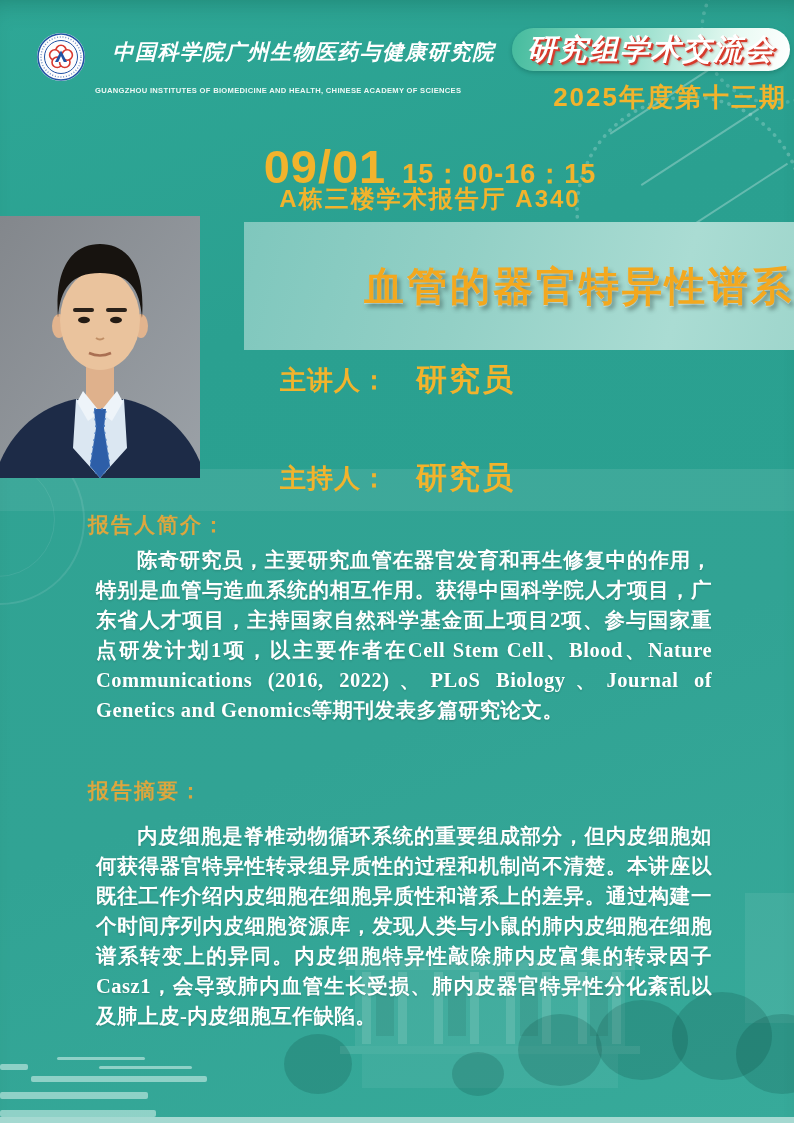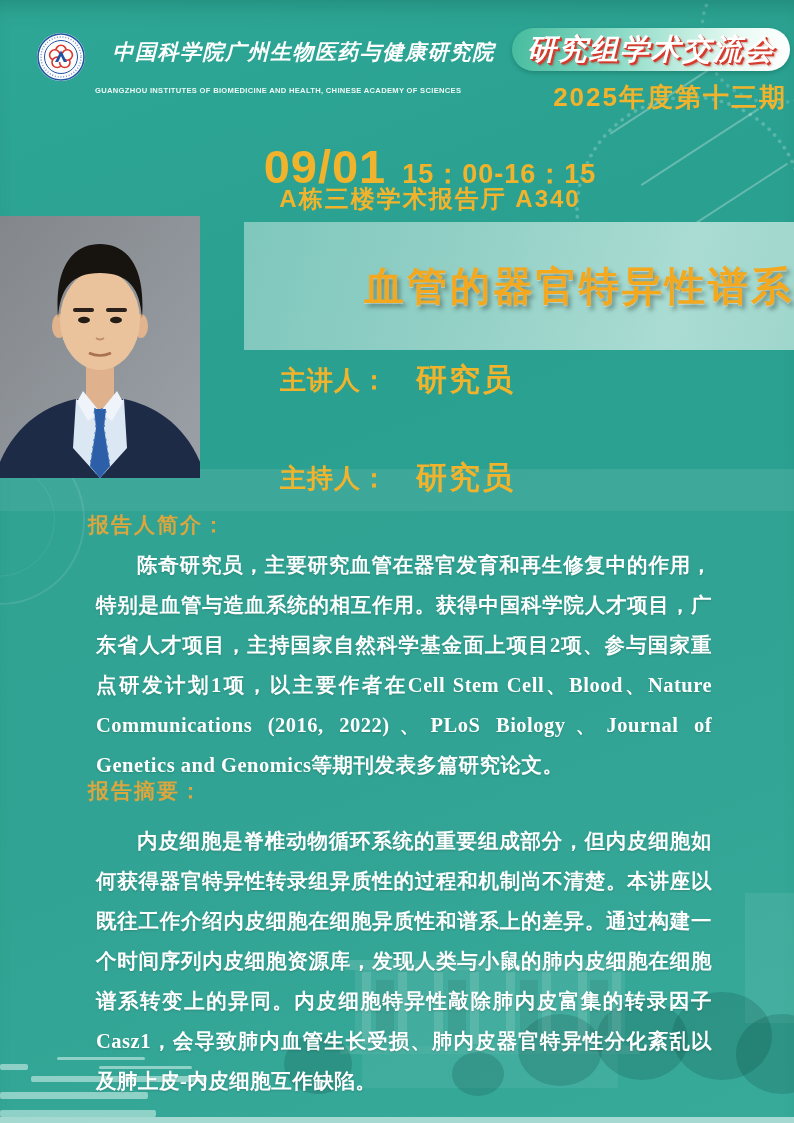--- a/index.html
+++ b/index.html
@@ -77,7 +77,7 @@
   .abs-heading { top:777px; }
   .para {
     position:absolute; left:96px; width:616px;
-    font-size:20.5px; font-weight:bold; color:#ffffff; line-height:40px;
+    font-size:20.5px; font-weight:bold; color:#ffffff; line-height:30px;
     text-align:justify; text-indent:2em; letter-spacing:.5px;
     font-family:"Liberation Serif","DejaVu Serif", serif;
     text-shadow:0 1px 2px rgba(20,60,50,.25);

